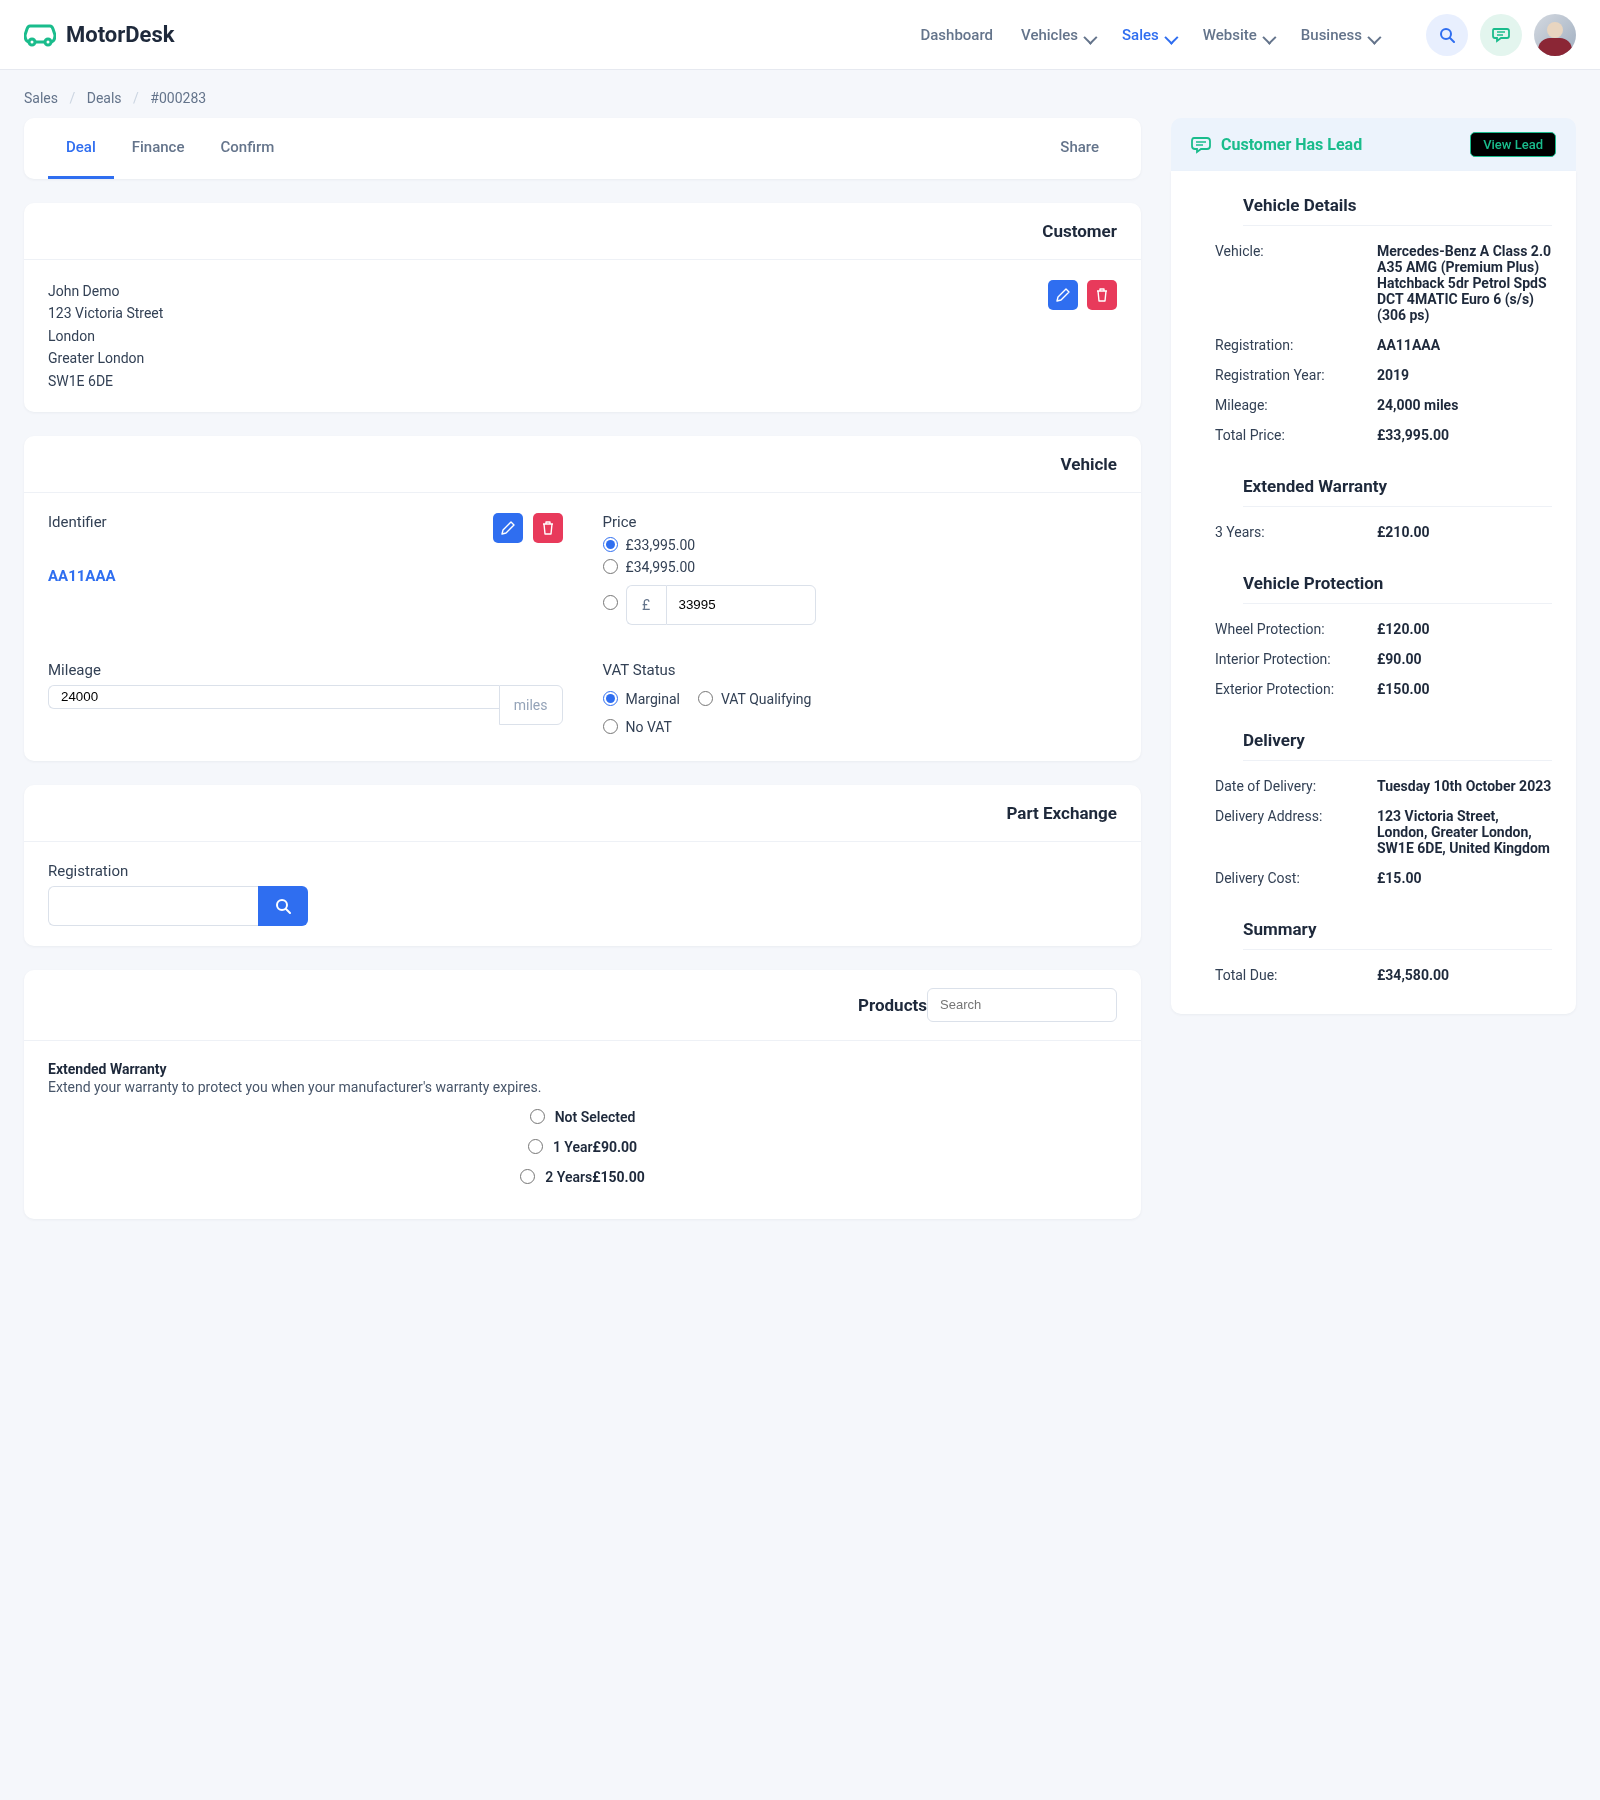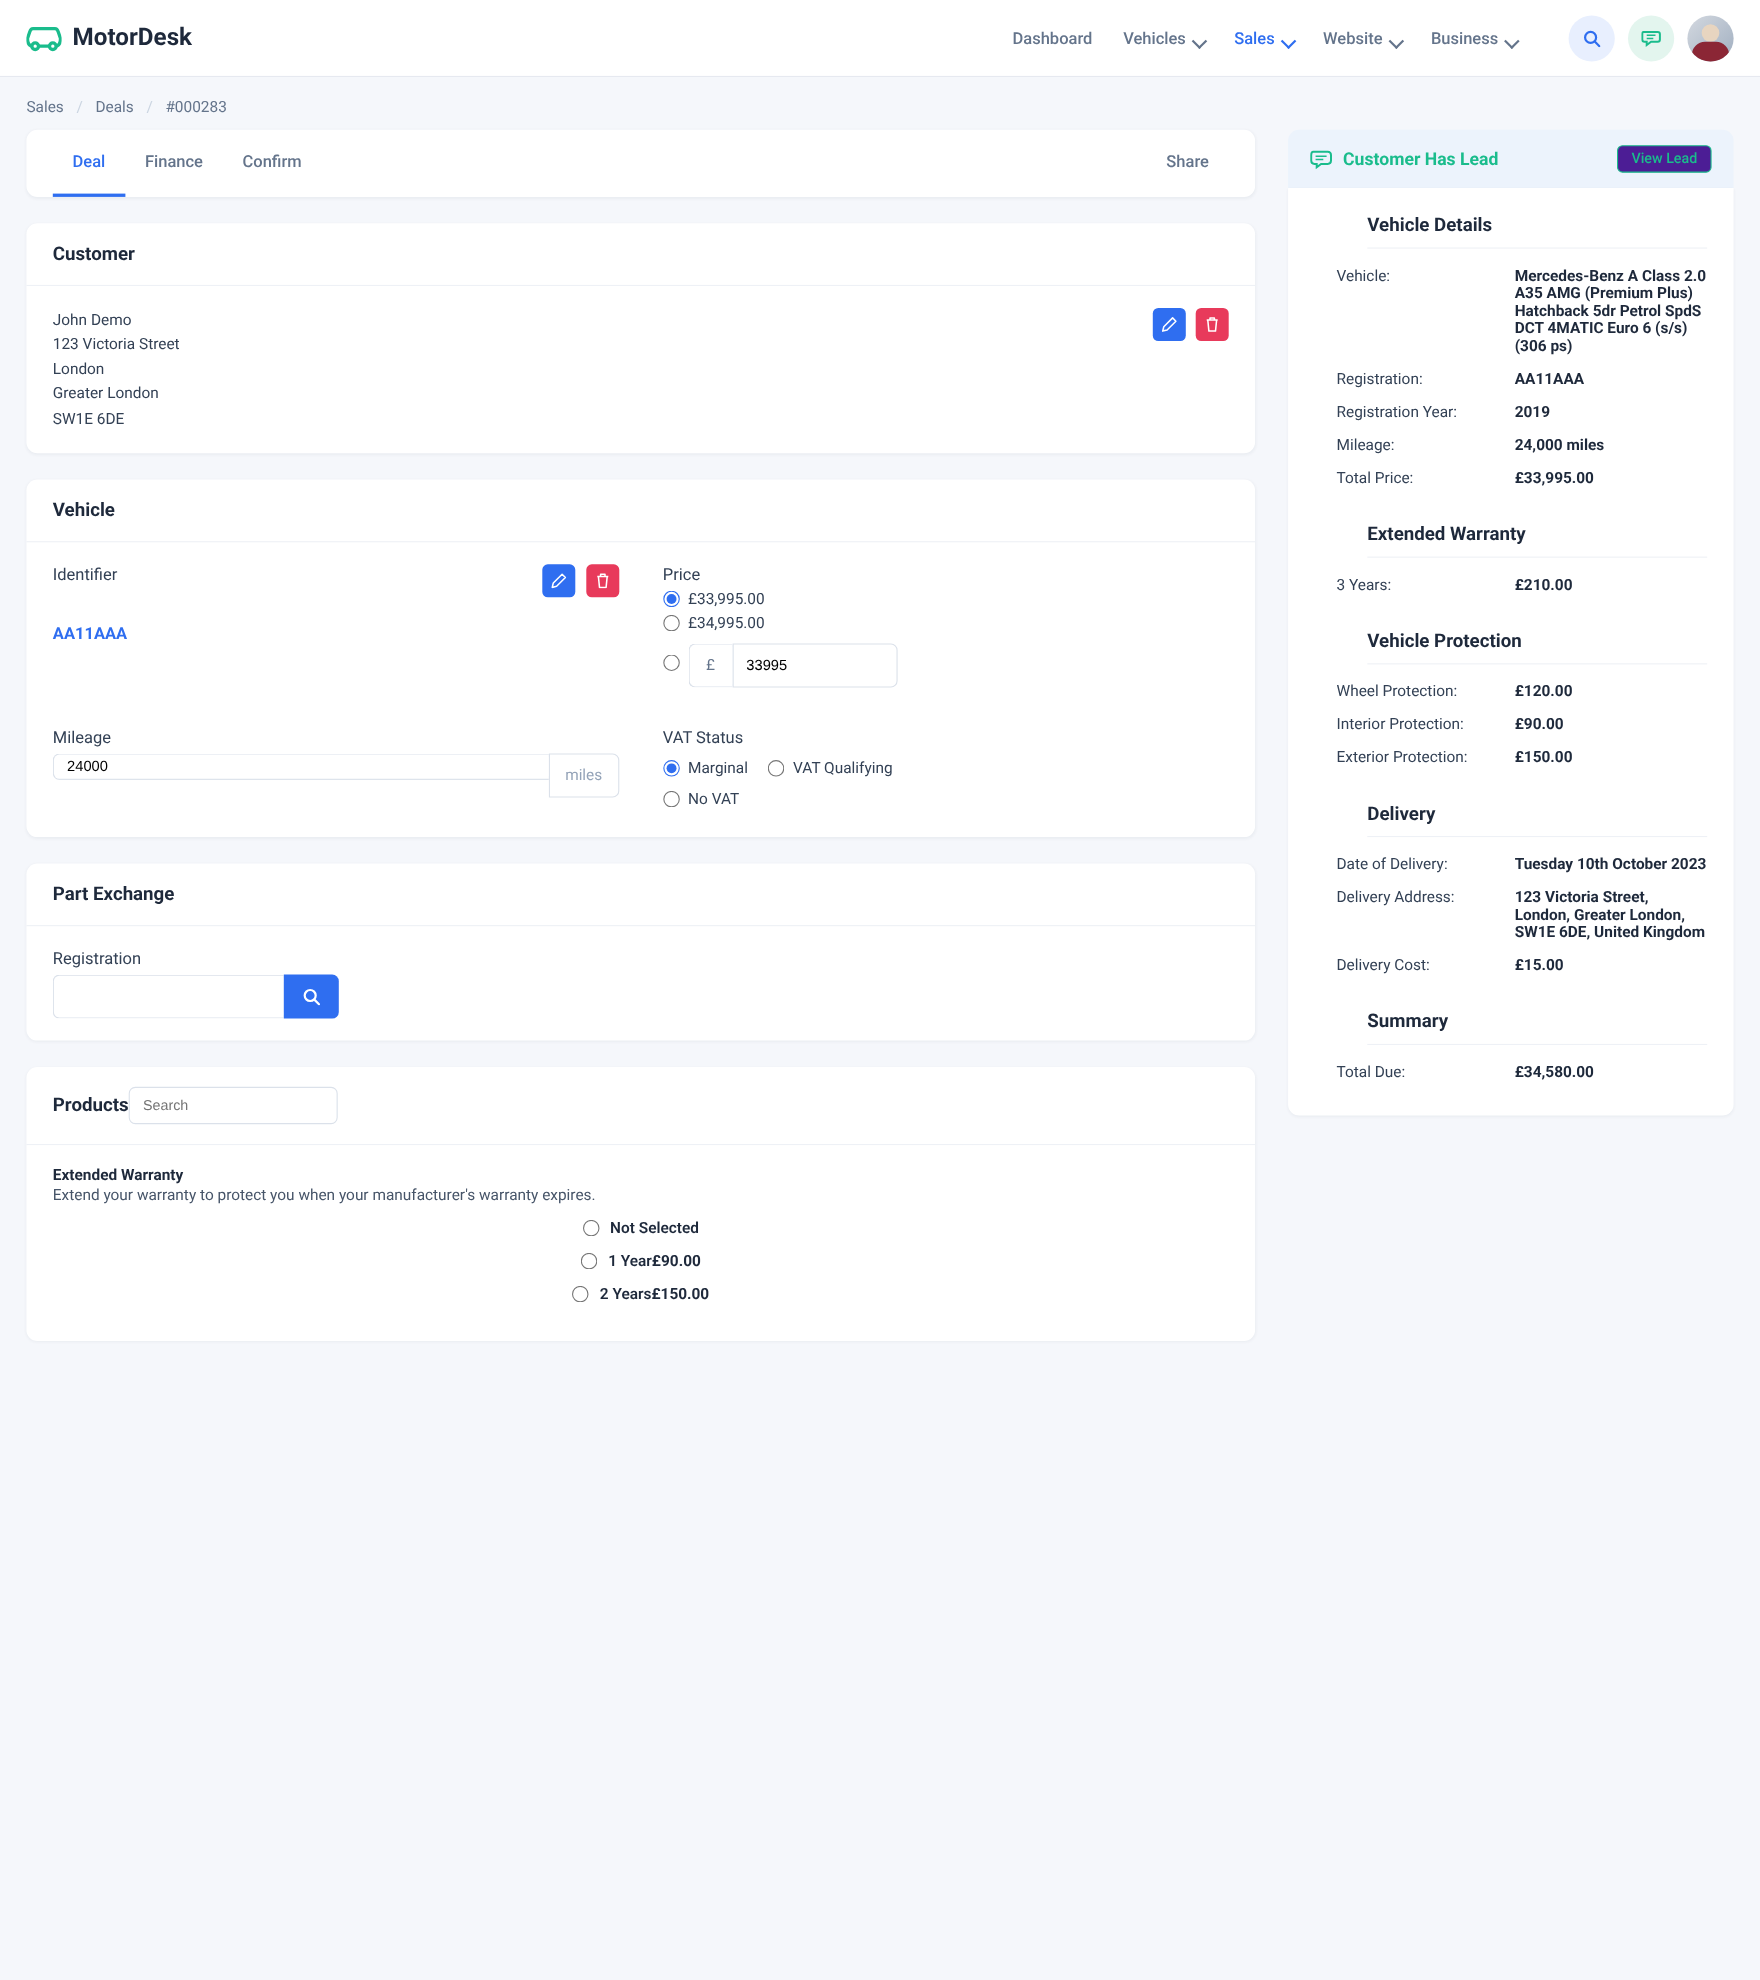--- a/index.html
+++ b/index.html
@@ -147,7 +147,7 @@
   }
   .lead-banner .lt { display:flex; align-items:center; gap:10px; color:#1abc8c; font-weight:700; font-size:16px; }
   .view-lead-btn {
-    border:1px solid #1abc8c; color:#1abc8c; background:#4c1d95;
+    border:1px solid #1abc8c; color:#1abc8c; background:#000000;
     padding:4px 12px; border-radius:5px; font-size:13px; font-weight:500; cursor:pointer;
   }
   .detail-card { background:#fff; border-radius:0 0 10px 10px; box-shadow:0 1px 3px rgba(20,30,60,0.05); padding:24px; }

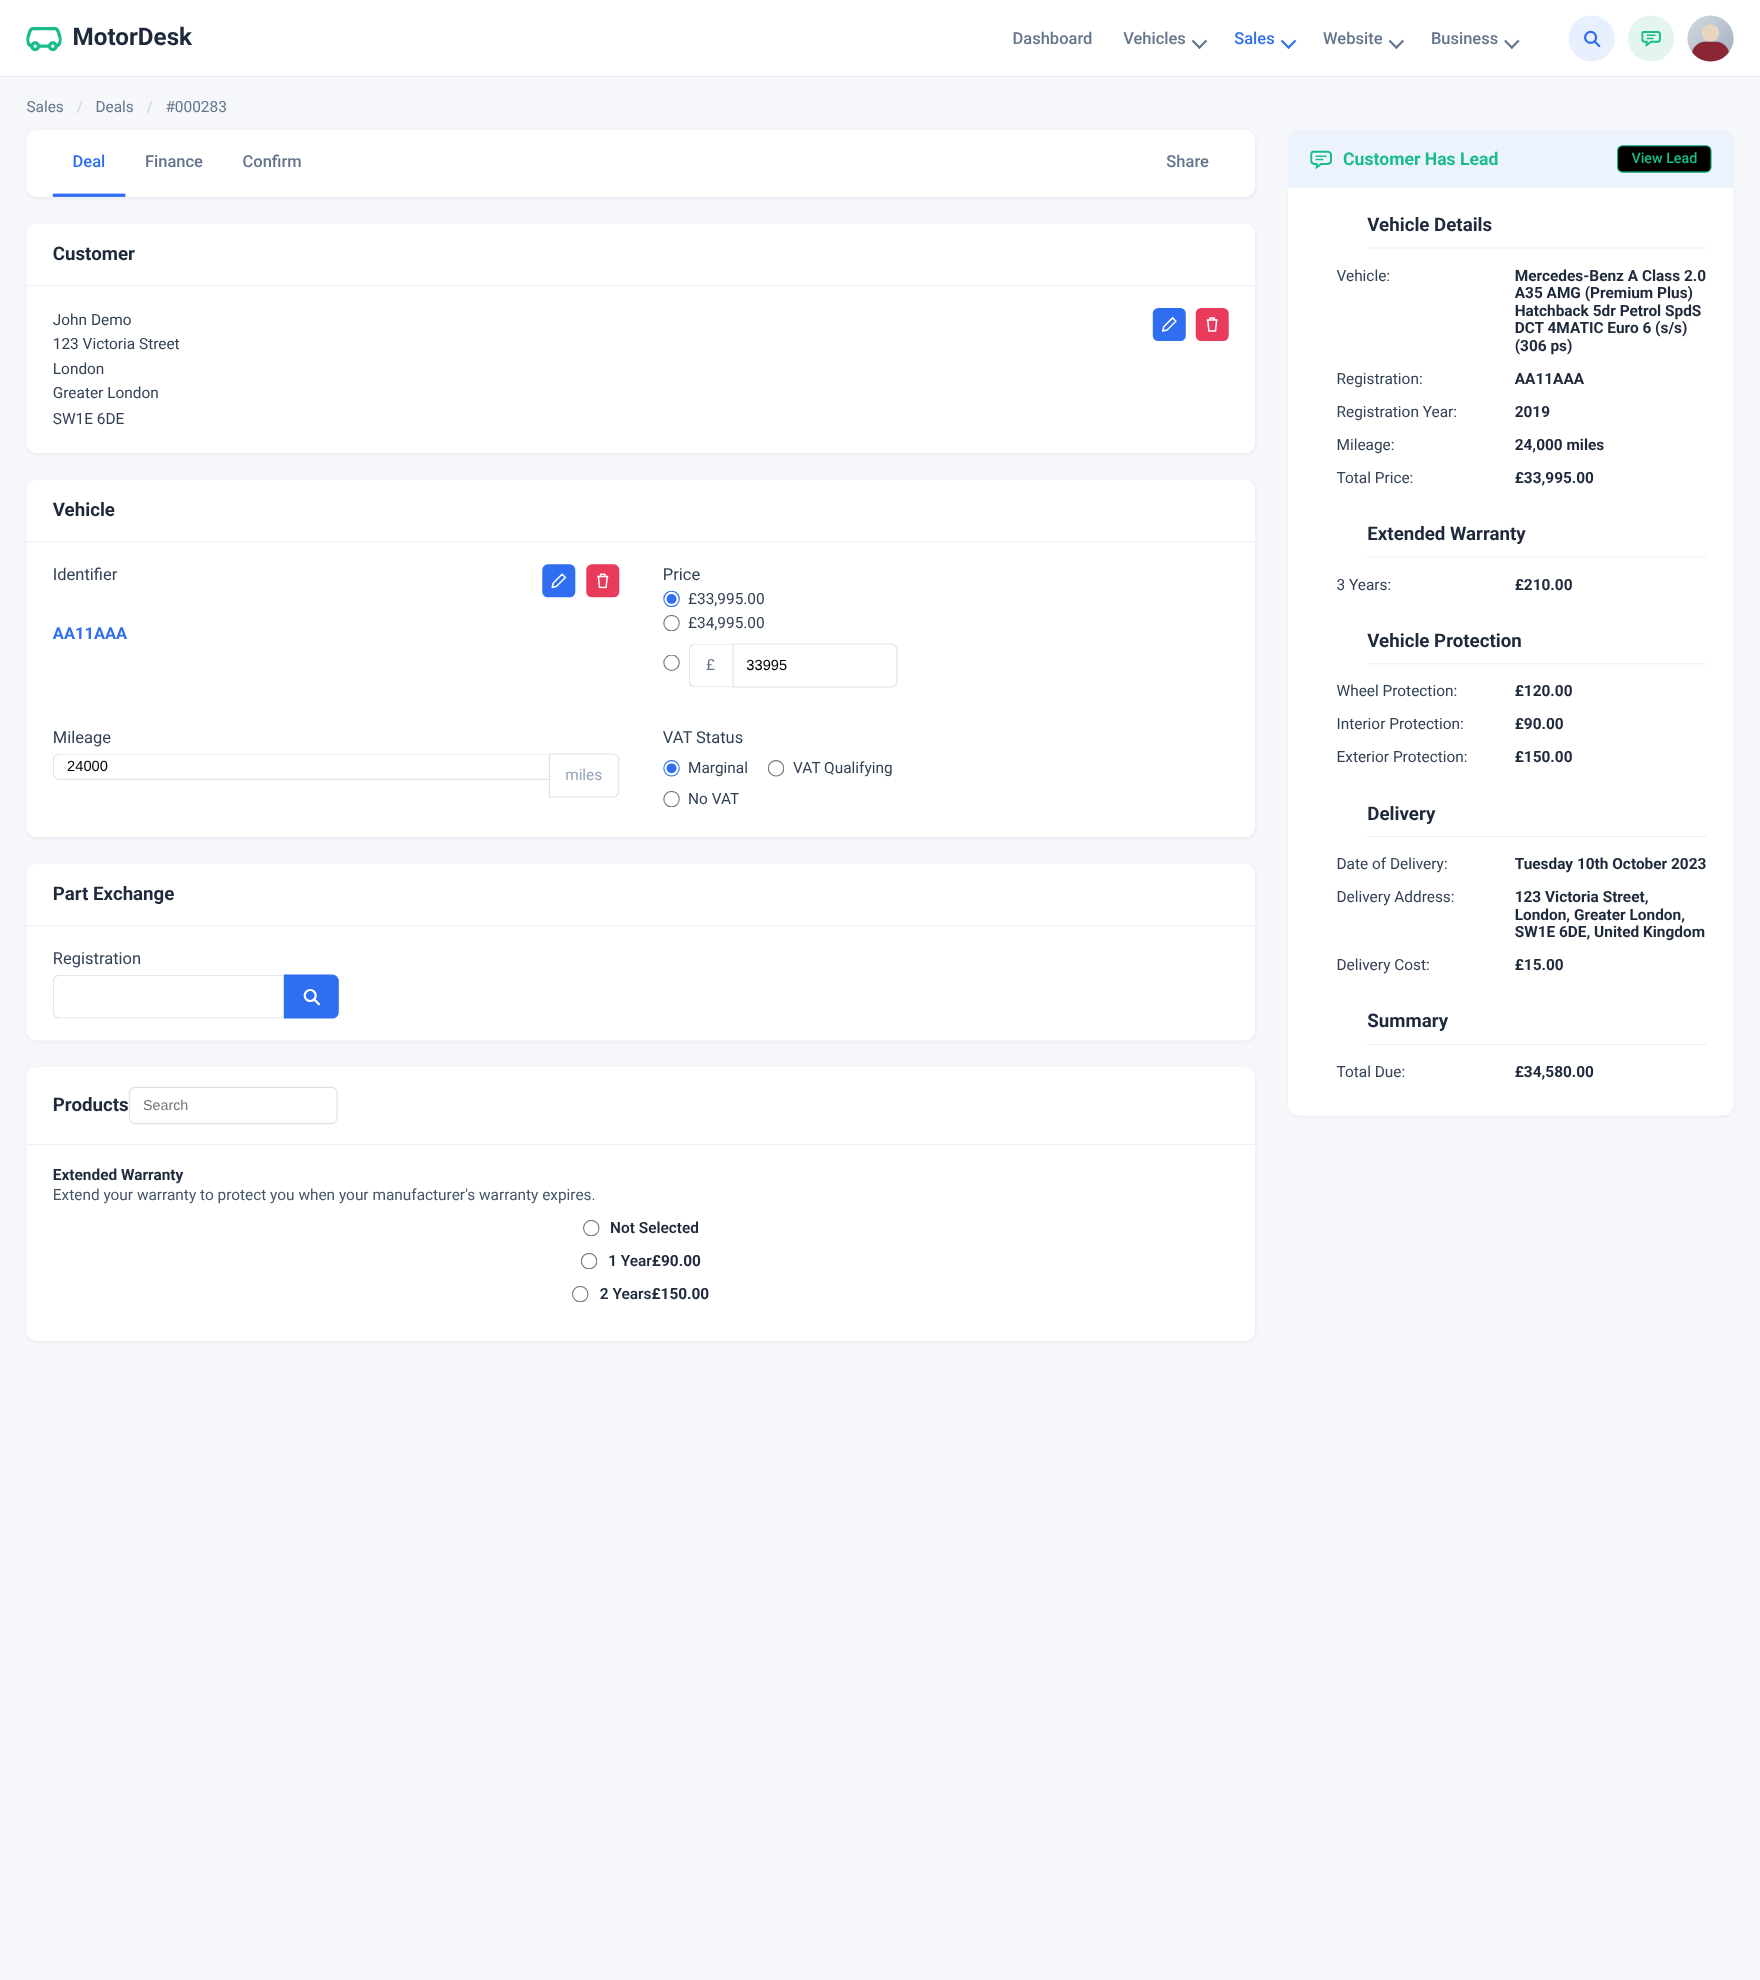--- a/index.html
+++ b/index.html
@@ -68,7 +68,7 @@
   }
   .card-header {
     padding:18px 24px; border-bottom:1px solid #eef1f6;
-    display:flex; align-items:center; justify-content:flex-start;
+    display:flex; align-items:center; justify-content:flex-end;
   }
   .card-header h3 { font-size:17px; font-weight:700; color:#1e293b; }
   .card-body { padding:20px 24px; }

